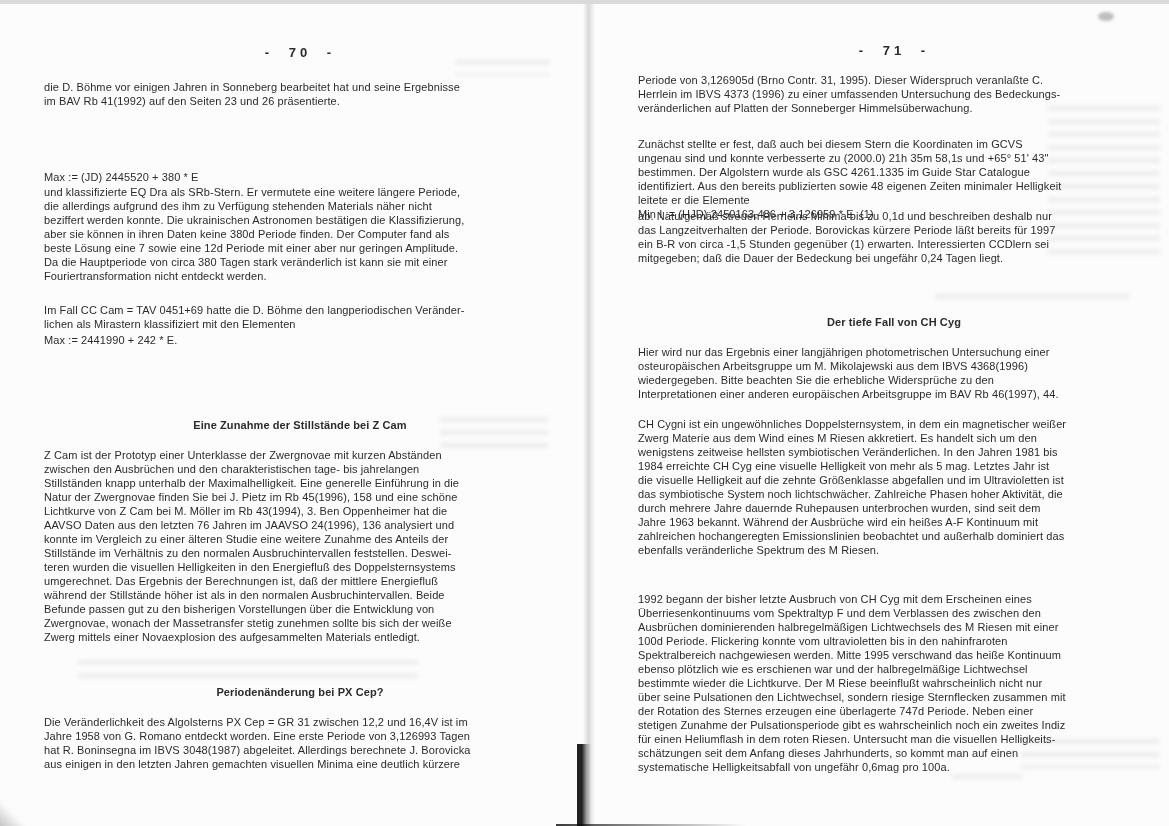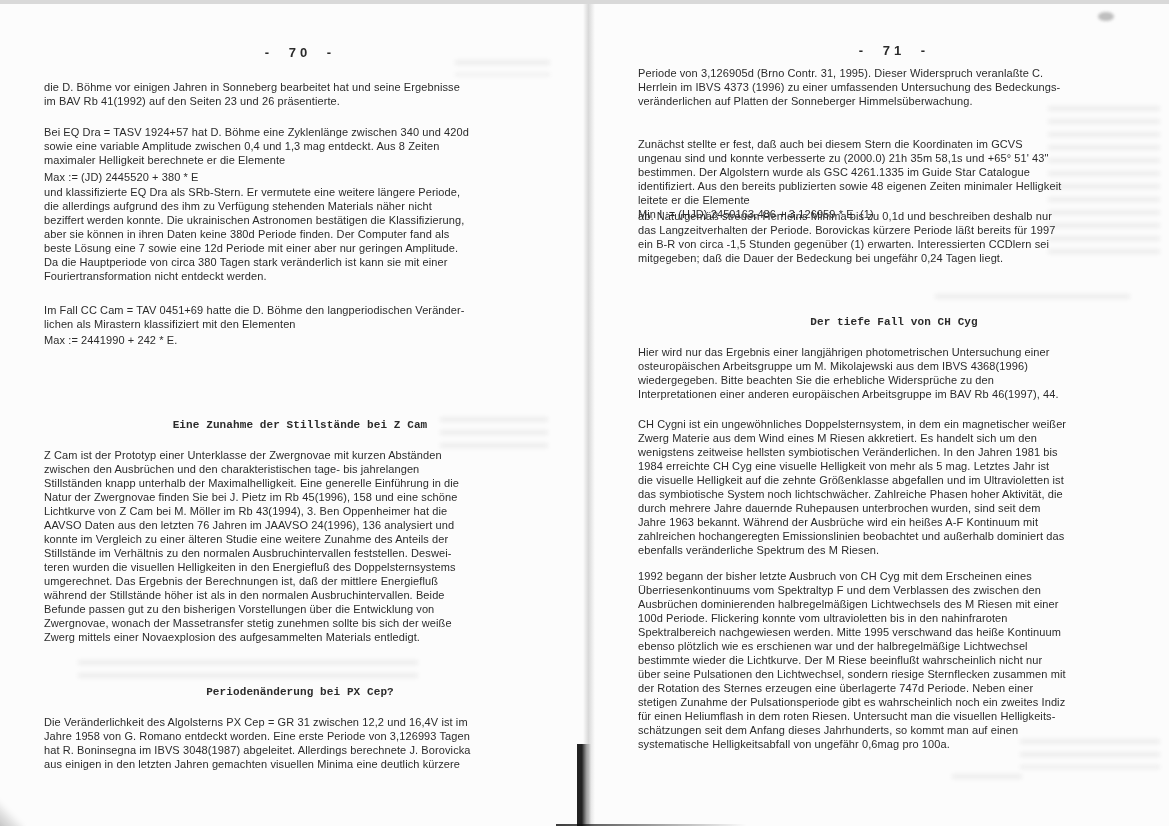--- a/index.html
+++ b/index.html
@@ -99,7 +99,7 @@
 
   <div class="page" id="page-right">
     <div class="blk pgnum" style="top:40px">- 71 -</div>
-    <div class="blk" style="top:62px">Periode von 3,126905d (Brno Contr. 31, 1995). Dieser Widerspruch veranlaßte C.
+    <div class="blk" style="top:69px">Periode von 3,126905d (Brno Contr. 31, 1995). Dieser Widerspruch veranlaßte C.
 Herrlein im IBVS 4373 (1996) zu einer umfassenden Untersuchung des Bedeckungs-
 veränderlichen auf Platten der Sonneberger Himmelsüberwachung.</div>
     <div class="blk" style="top:133px">Zunächst stellte er fest, daß auch bei diesem Stern die Koordinaten im GCVS

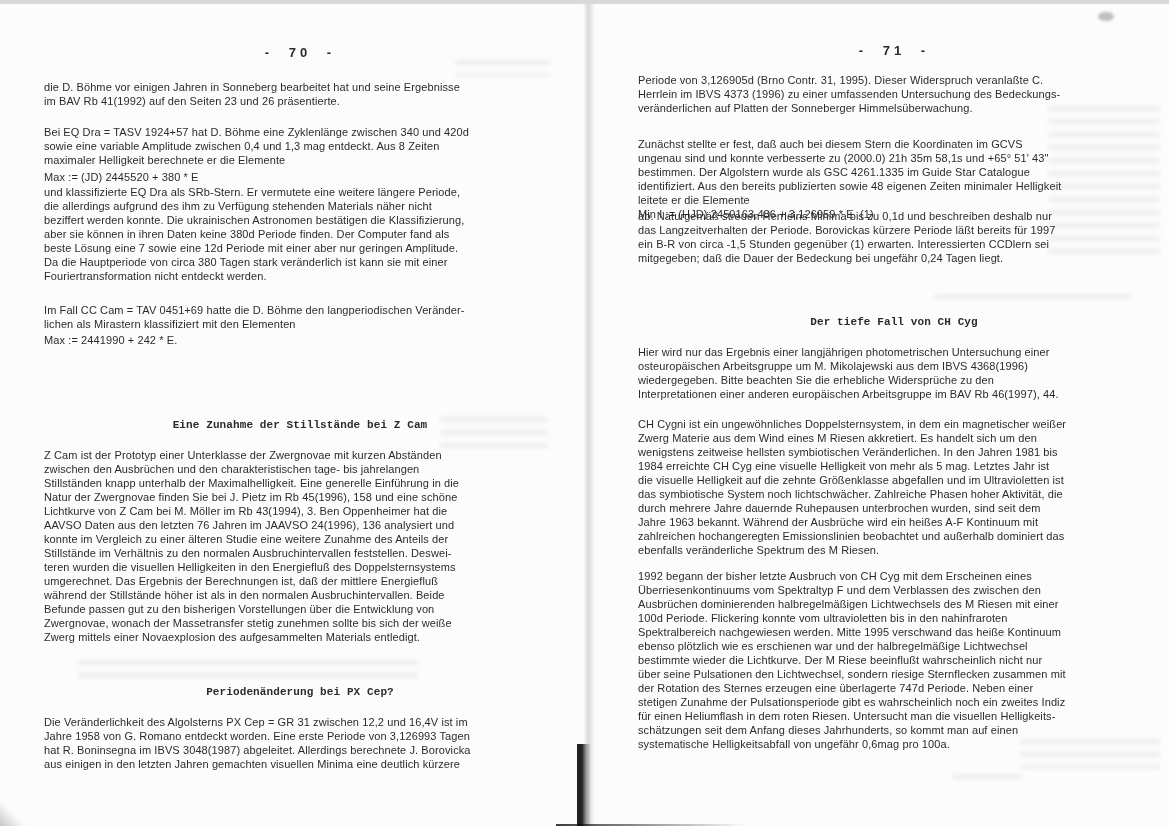--- a/index.html
+++ b/index.html
@@ -61,9 +61,6 @@
     <div class="blk pgnum" style="top:42px">- 70 -</div>
     <div class="blk" style="top:76px">die D. Böhme vor einigen Jahren in Sonneberg bearbeitet hat und seine Ergebnisse
 im BAV Rb 41(1992) auf den Seiten 23 und 26 präsentierte.</div>
-    <div class="blk" style="top:121px">Bei EQ Dra = TASV 1924+57 hat D. Böhme eine Zyklenlänge zwischen 340 und 420d
-sowie eine variable Amplitude zwischen 0,4 und 1,3 mag entdeckt. Aus 8 Zeiten
-maximaler Helligkeit berechnete er die Elemente</div>
     <div class="blk formula" style="top:166px">Max := (JD) 2445520 + 380 * E</div>
     <div class="blk" style="top:181px">und klassifizierte EQ Dra als SRb-Stern. Er vermutete eine weitere längere Periode,
 die allerdings aufgrund des ihm zu Verfügung stehenden Materials näher nicht

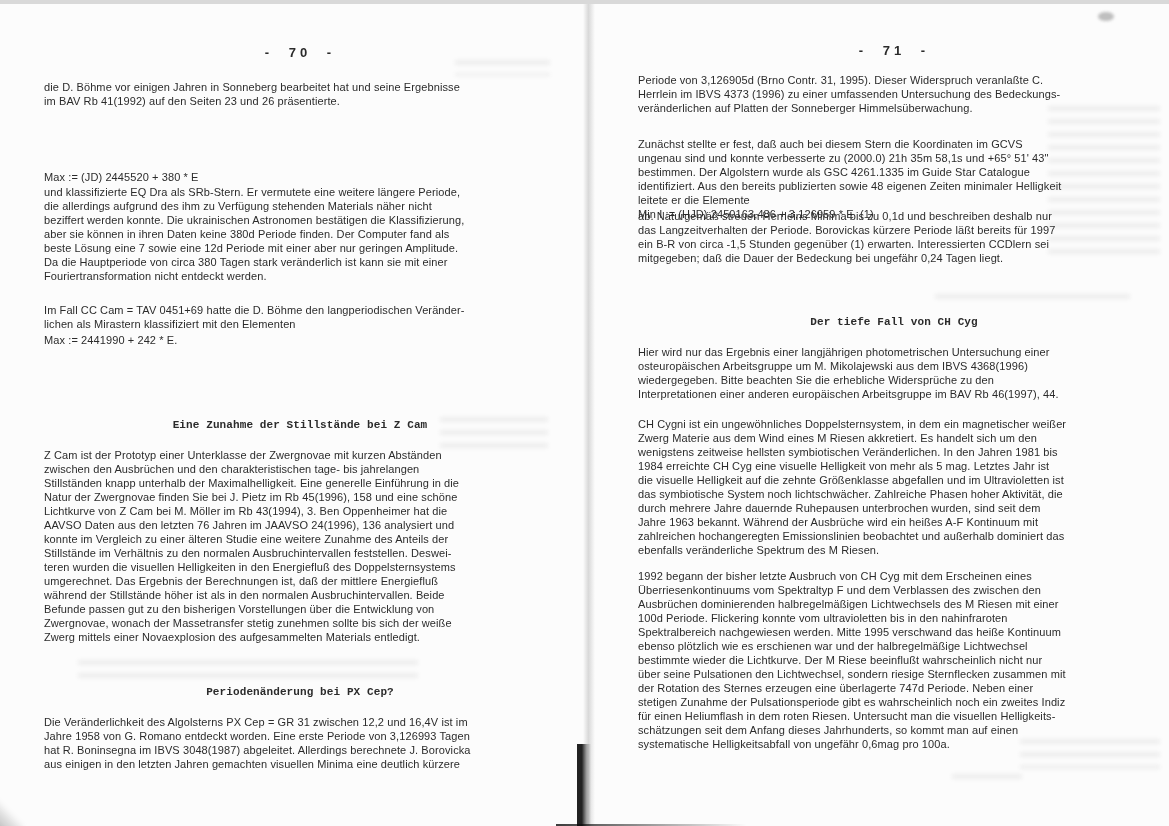--- a/index.html
+++ b/index.html
@@ -20,7 +20,7 @@
     text-align:center;font-weight:bold;font-size:13px;
     letter-spacing:4px;word-spacing:8px;white-space:pre-wrap;
   }
-  .heading{text-align:center;font-weight:bold;white-space:pre-wrap;font-family:Liberation Mono, monospace;}
+  .heading{text-align:center;font-weight:bold;white-space:pre-wrap;}
   .formula{text-align:left;white-space:pre-wrap;}
   
   .ghost{

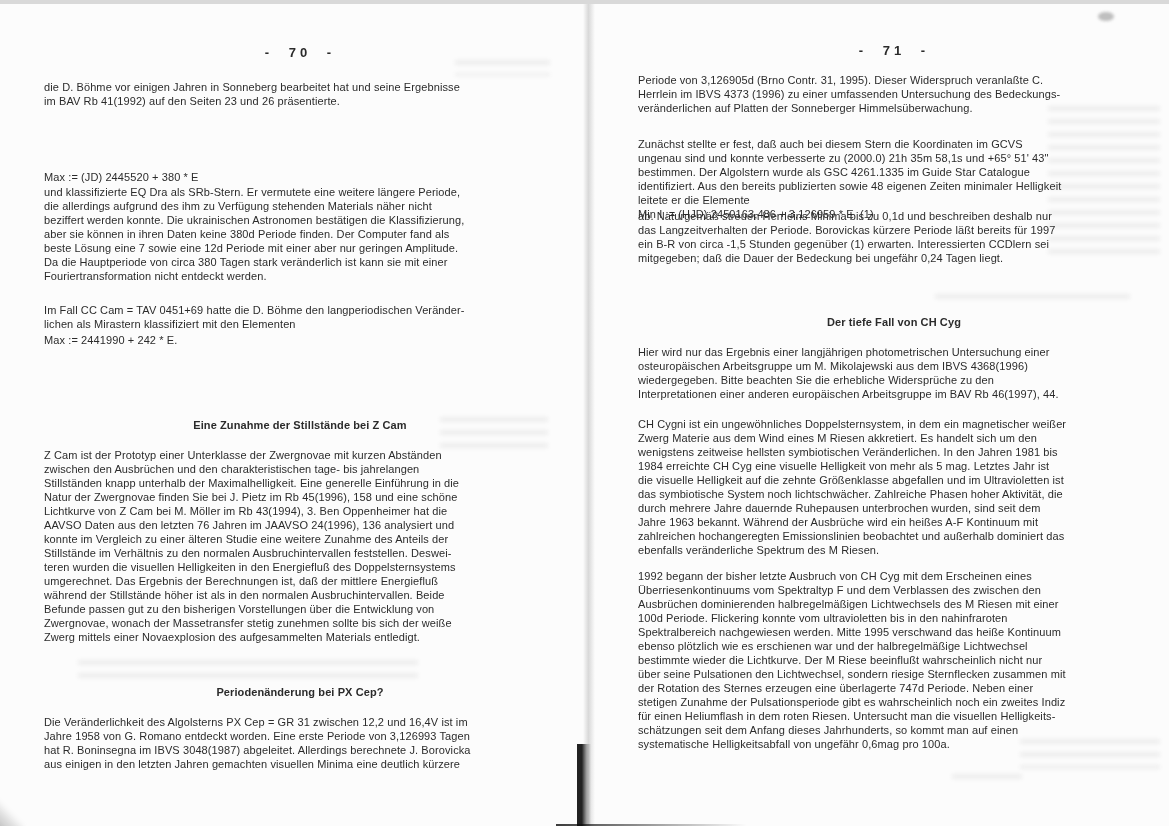--- a/index.html
+++ b/index.html
@@ -124,7 +124,7 @@
 Jahre 1963 bekannt. Während der Ausbrüche wird ein heißes A-F Kontinuum mit
 zahlreichen hochangeregten Emissionslinien beobachtet und außerhalb dominiert das
 ebenfalls veränderliche Spektrum des M Riesen.</div>
-    <div class="blk" style="top:565px">1992 begann der bisher letzte Ausbruch von CH Cyg mit dem Erscheinen eines
+    <div class="blk" style="top:588px">1992 begann der bisher letzte Ausbruch von CH Cyg mit dem Erscheinen eines
 Überriesenkontinuums vom Spektraltyp F und dem Verblassen des zwischen den
 Ausbrüchen dominierenden halbregelmäßigen Lichtwechsels des M Riesen mit einer
 100d Periode. Flickering konnte vom ultravioletten bis in den nahinfraroten

